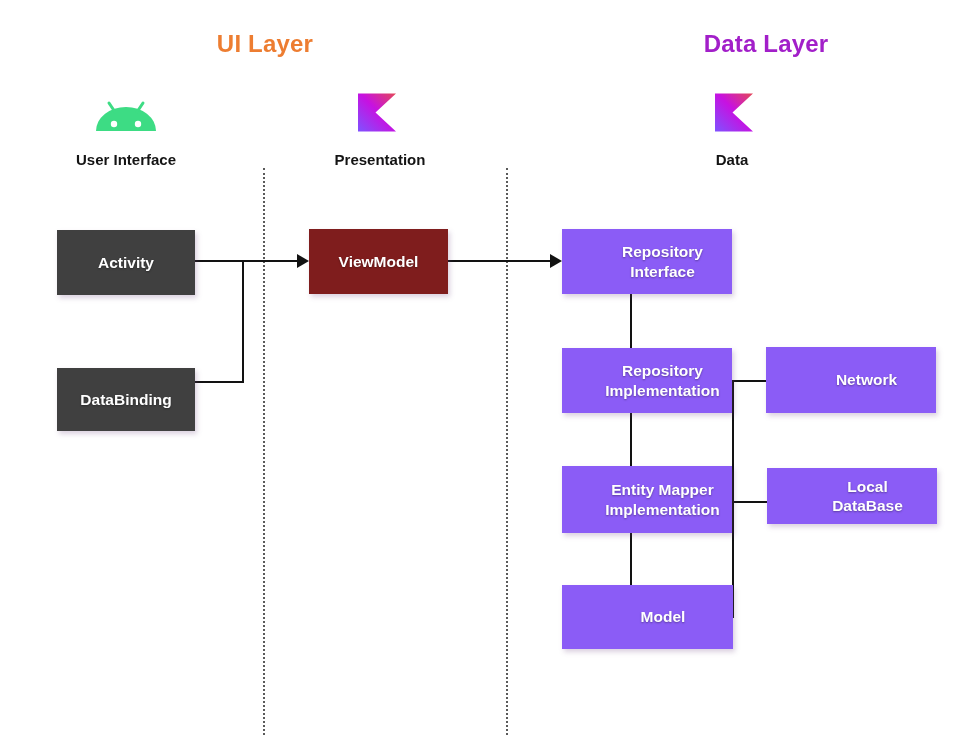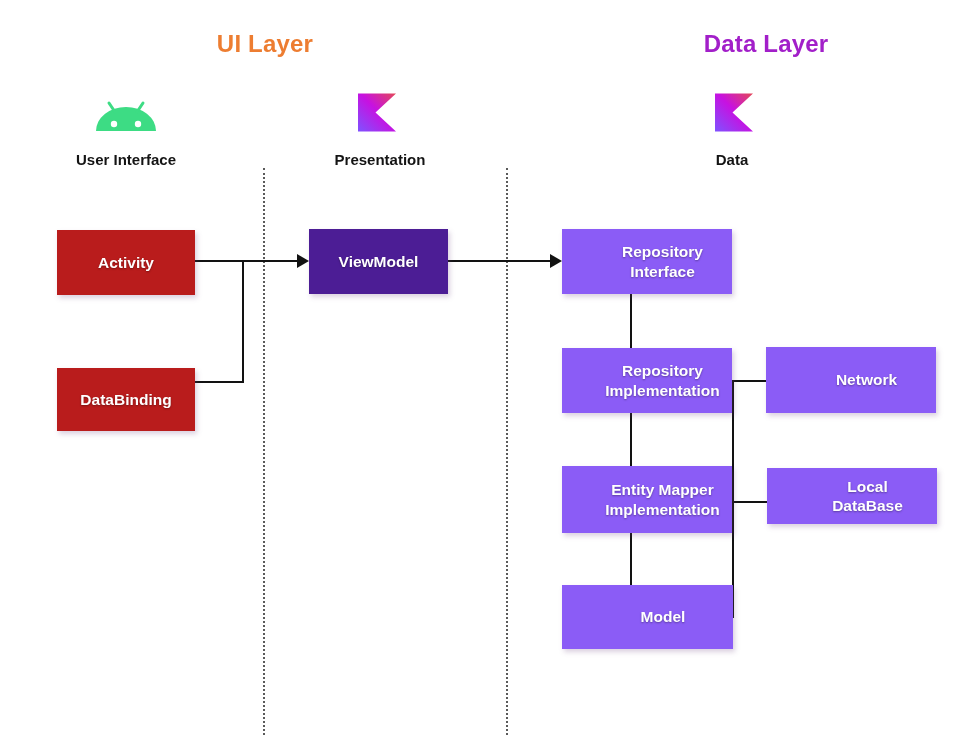--- a/index.html
+++ b/index.html
@@ -47,7 +47,7 @@
     text-shadow: 0 1px 2px rgba(0,0,0,0.35);
     box-shadow: 2px 3px 5px rgba(110,70,130,0.25);
   }
-  .node.green  { background: #b91c1c; }
+  .node.green  { background: #404040; }
   .node.orange { background: #4c1d95; }
   .node.purple { background: #8b5cf6; padding-left: 31px; }
   .line {

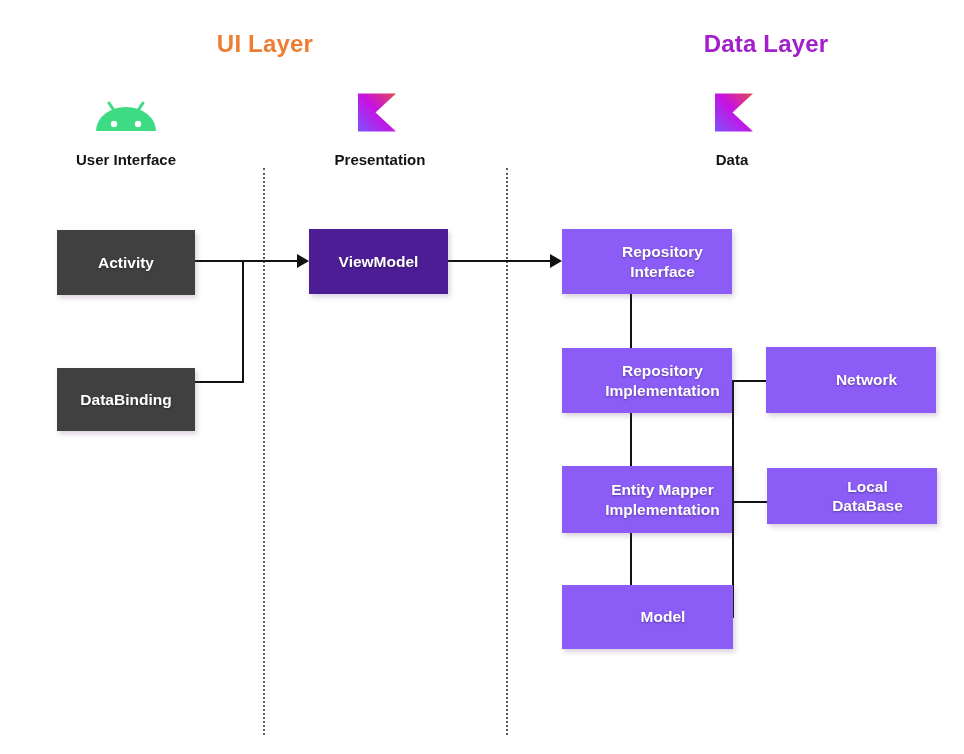--- a/index.html
+++ b/index.html
@@ -48,7 +48,7 @@
     box-shadow: 2px 3px 5px rgba(110,70,130,0.25);
   }
   .node.green  { background: #404040; }
-  .node.orange { background: #4c1d95; }
+  .node.orange { background: #7f1d1d; }
   .node.purple { background: #8b5cf6; padding-left: 31px; }
   .line {
     position: absolute;

